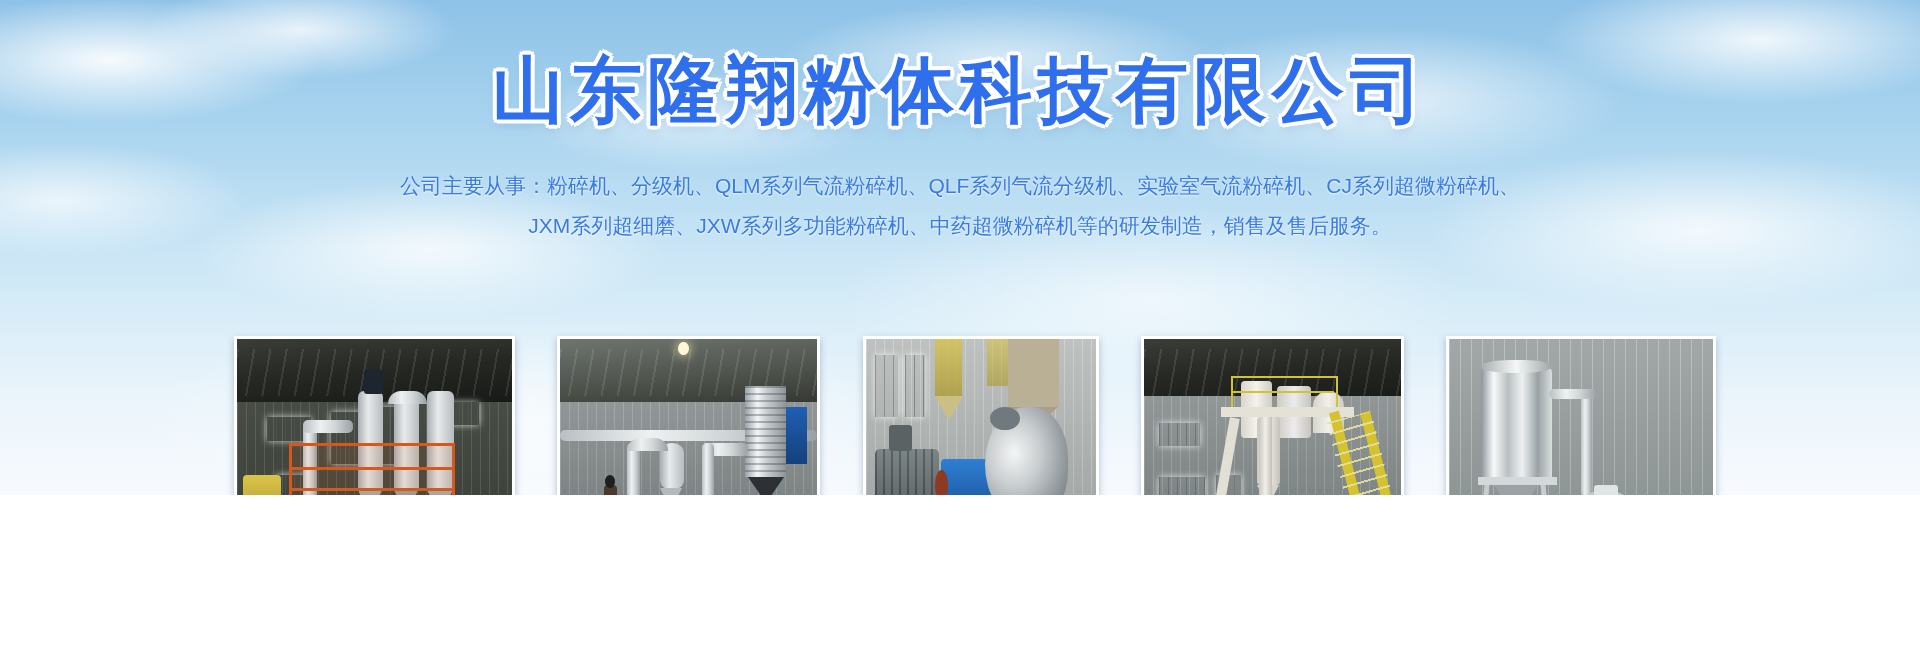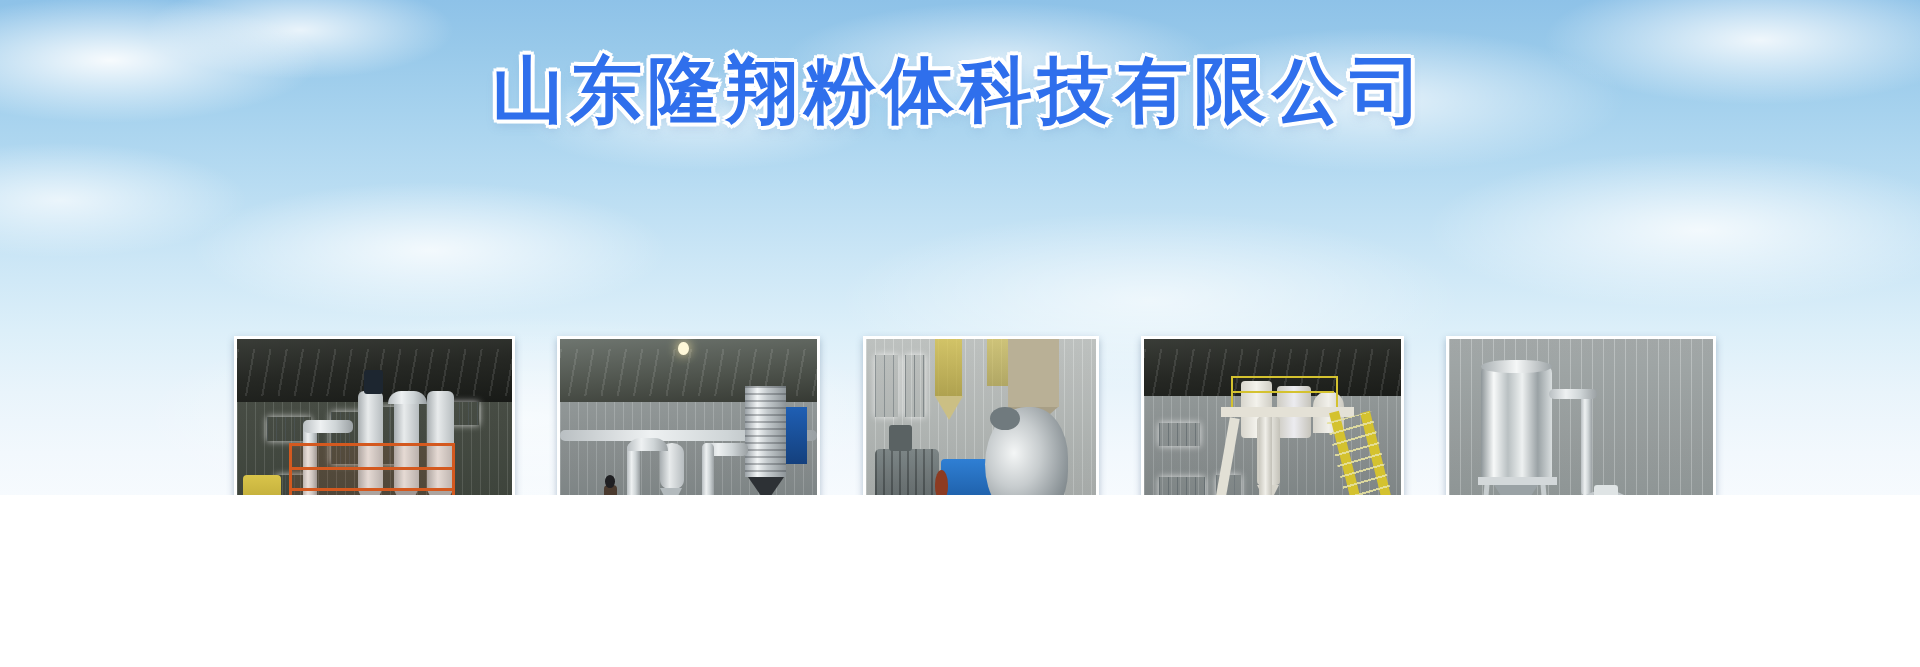--- a/index.html
+++ b/index.html
@@ -118,6 +118,10 @@
 
   <div class="title">山东隆翔粉体科技有限公司</div>
 
+  <div class="subtitle">
+    <span class="line">公司主要从事：粉碎机、分级机、QLM系列气流粉碎机、QLF系列气流分级机、实验室气流粉碎机、CJ系列超微粉碎机、</span>
+    <span class="line">JXM系列超细磨、JXW系列多功能粉碎机、中药超微粉碎机等的研发制造，销售及售后服务。</span>
+  </div>
 
   <div class="photos">
 

